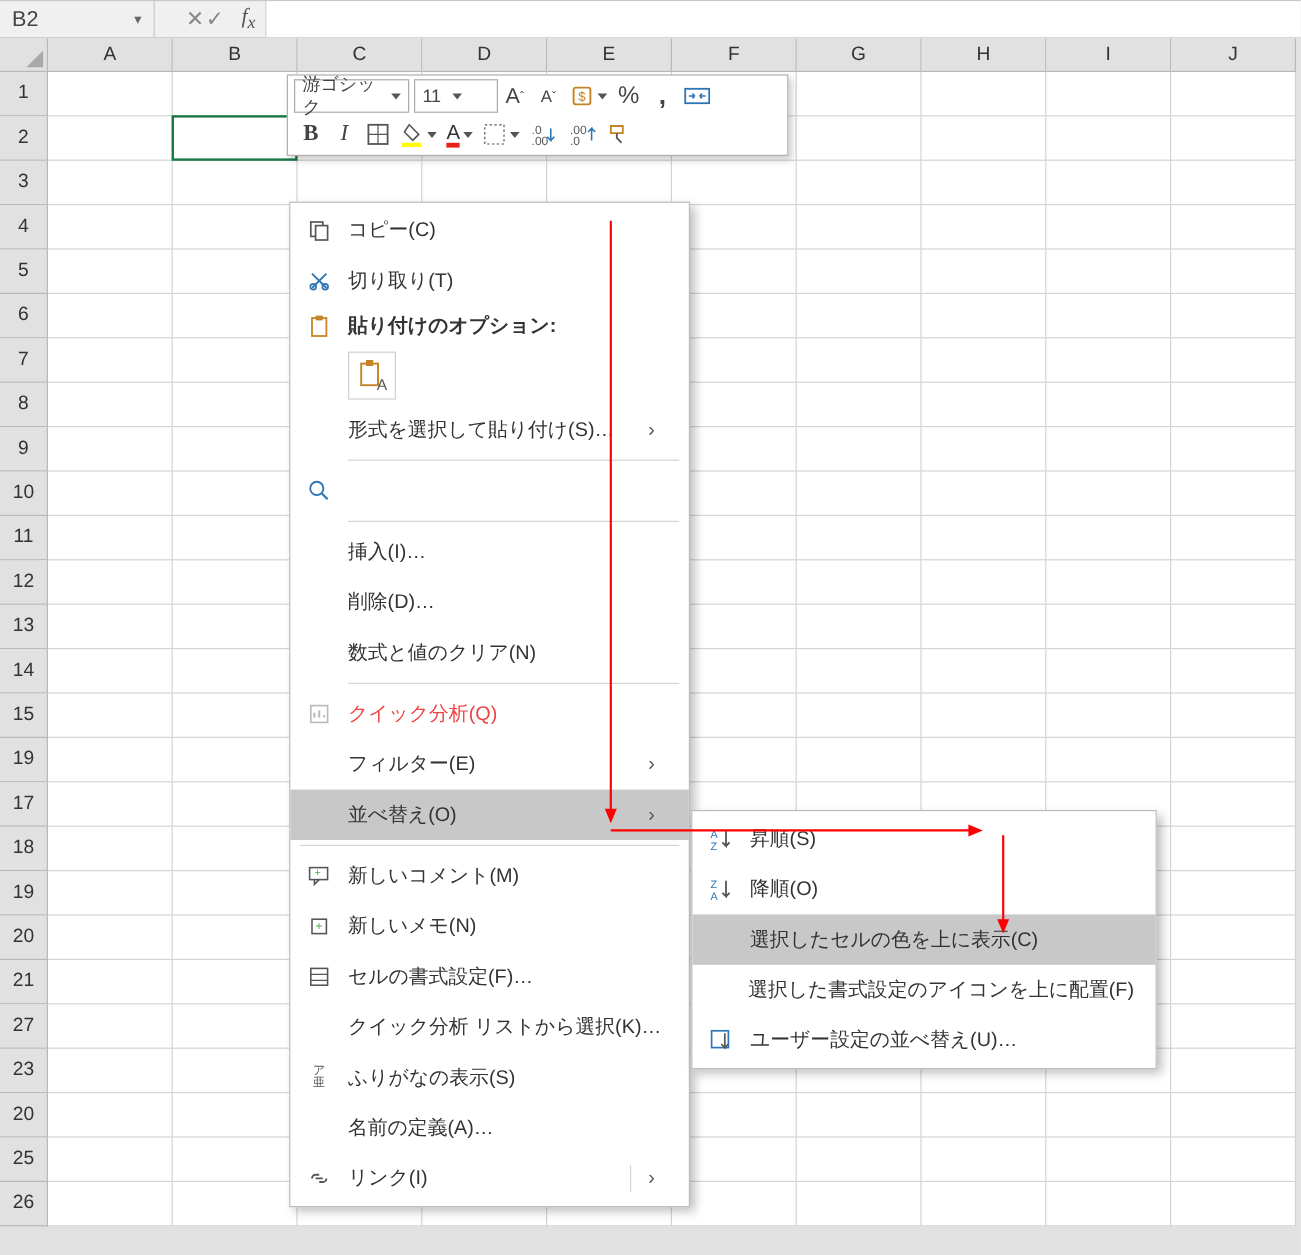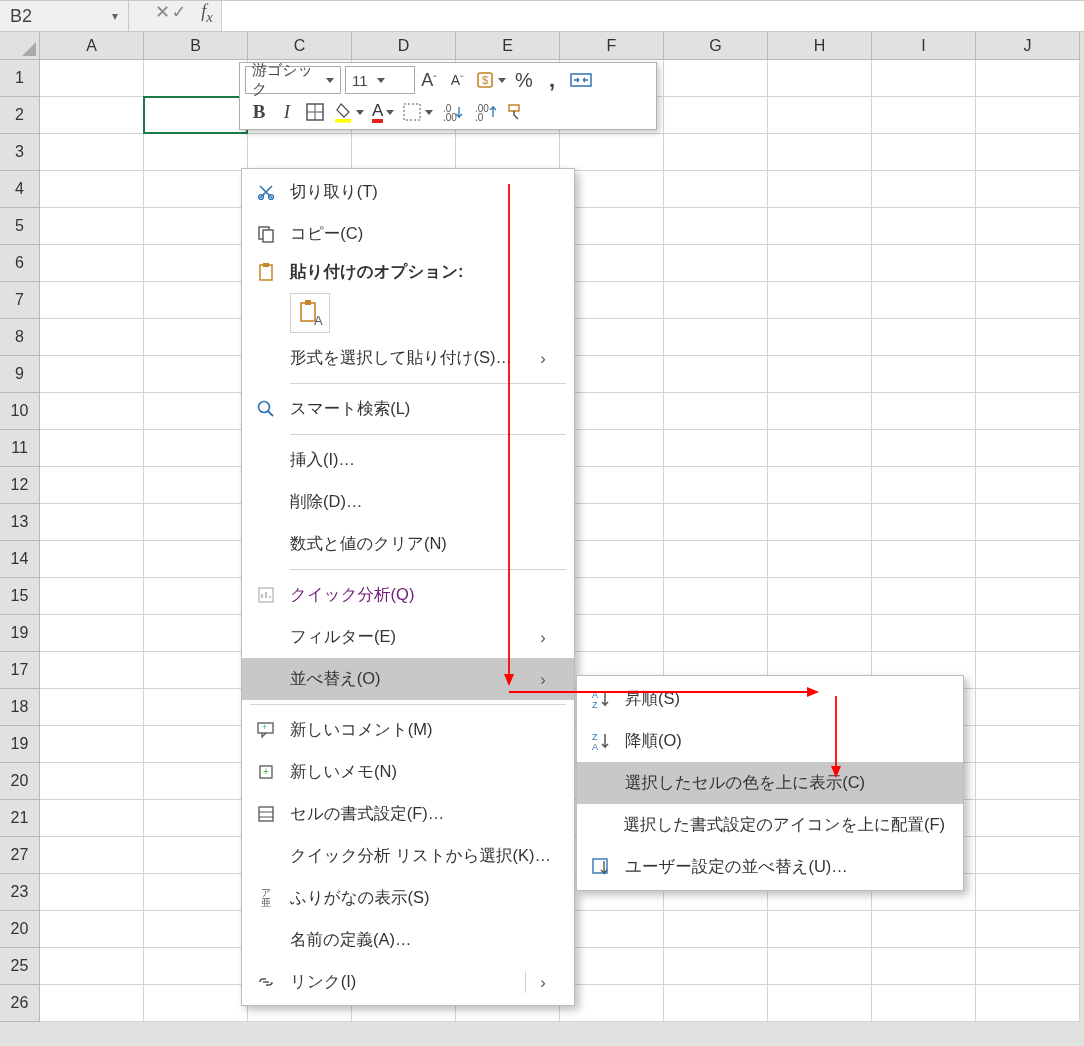--- a/index.html
+++ b/index.html
@@ -4,7 +4,7 @@
 <style>
   * { box-sizing: border-box; }
   body { margin:0; padding:0; font-family:"Meiryo","Yu Gothic UI",sans-serif; font-size:15px; background:#e6e6e6; width:1084px; height:1046px; overflow:hidden; color:#333;}
-  .formula-bar { display:flex; background:#f0f0f0; height:32px; border-top:1px solid #c8c8c8; border-bottom:1px solid #c8c8c8;}
+  .formula-bar { display:flex; align-items:center; background:#f0f0f0; height:32px; border-top:1px solid #c8c8c8; border-bottom:1px solid #c8c8c8;}
   .name-box { width:128px; padding:2px 10px; font-size:18px; color:#444; background:#fff0; display:flex; align-items:center;}
   .name-box .drop { margin-left:auto; font-size:12px; color:#666;}
   .vsep { width:1px; background:#c8c8c8; height:100%;}

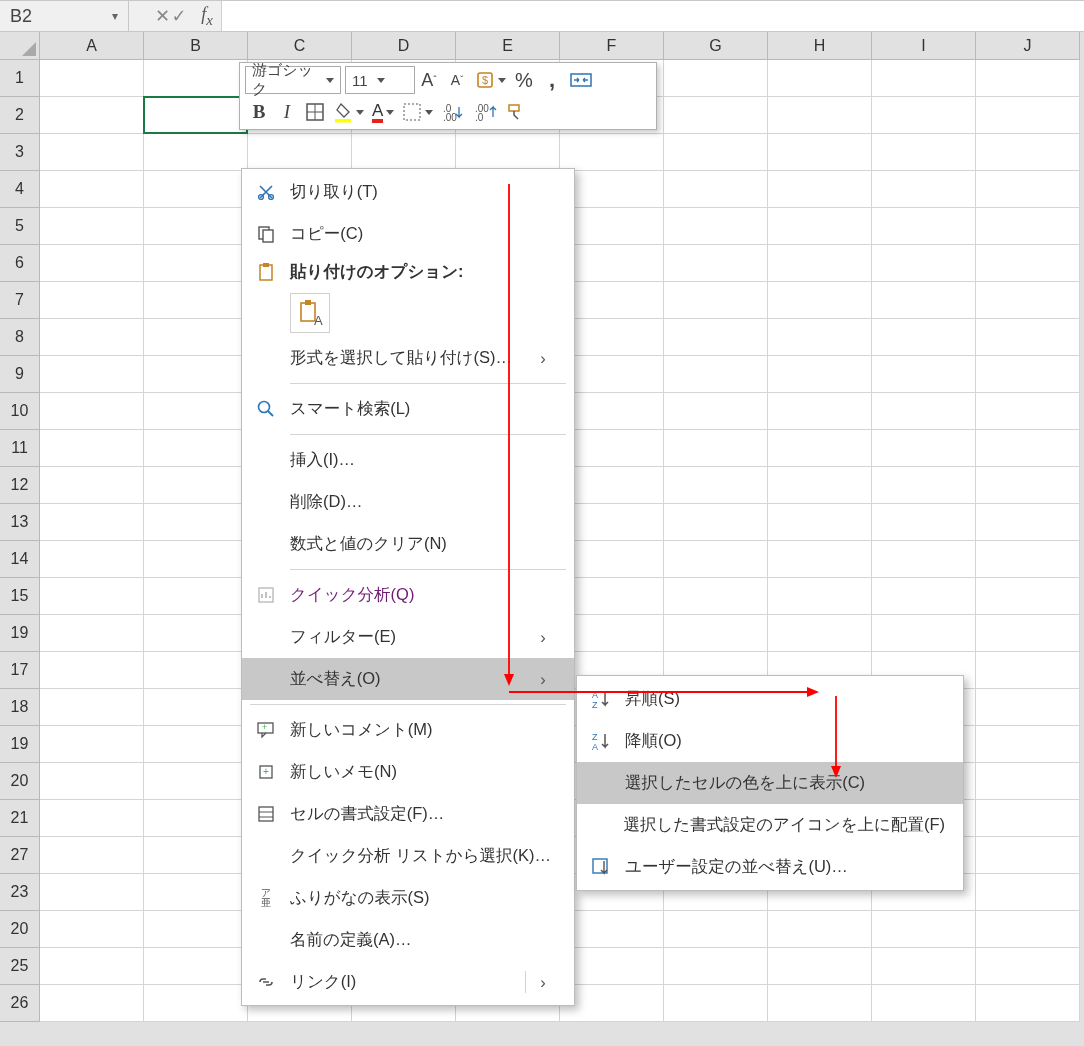--- a/index.html
+++ b/index.html
@@ -505,21 +505,21 @@
     <div class="mitem">
         <span class="iconcell">
           <svg width="18" height="18">
+            <rect x="2" y="2" width="10" height="12" fill="none" stroke="#555" stroke-width="1.4"></rect>
+            <rect x="6" y="5" width="10" height="12" fill="#fff" stroke="#555" stroke-width="1.4"></rect>
+          </svg>
+        </span>
+        <span class="lbl">コピー(C)</span>
+      </div>
+    <div class="mitem">
+        <span class="iconcell">
+          <svg width="18" height="18">
             <path d="M3 3l12 12M15 3L3 15" stroke="#2e75b6" stroke-width="1.6"></path>
             <circle cx="4" cy="14" r="2.4" fill="none" stroke="#2e75b6" stroke-width="1.4"></circle>
             <circle cx="14" cy="14" r="2.4" fill="none" stroke="#2e75b6" stroke-width="1.4"></circle>
           </svg>
         </span>
         <span class="lbl">切り取り(T)</span>
-      </div>
-    <div class="mitem">
-        <span class="iconcell">
-          <svg width="18" height="18">
-            <rect x="2" y="2" width="10" height="12" fill="none" stroke="#555" stroke-width="1.4"></rect>
-            <rect x="6" y="5" width="10" height="12" fill="#fff" stroke="#555" stroke-width="1.4"></rect>
-          </svg>
-        </span>
-        <span class="lbl">コピー(C)</span>
       </div>
     <div class="mitem pastehdr">
         <span class="iconcell">

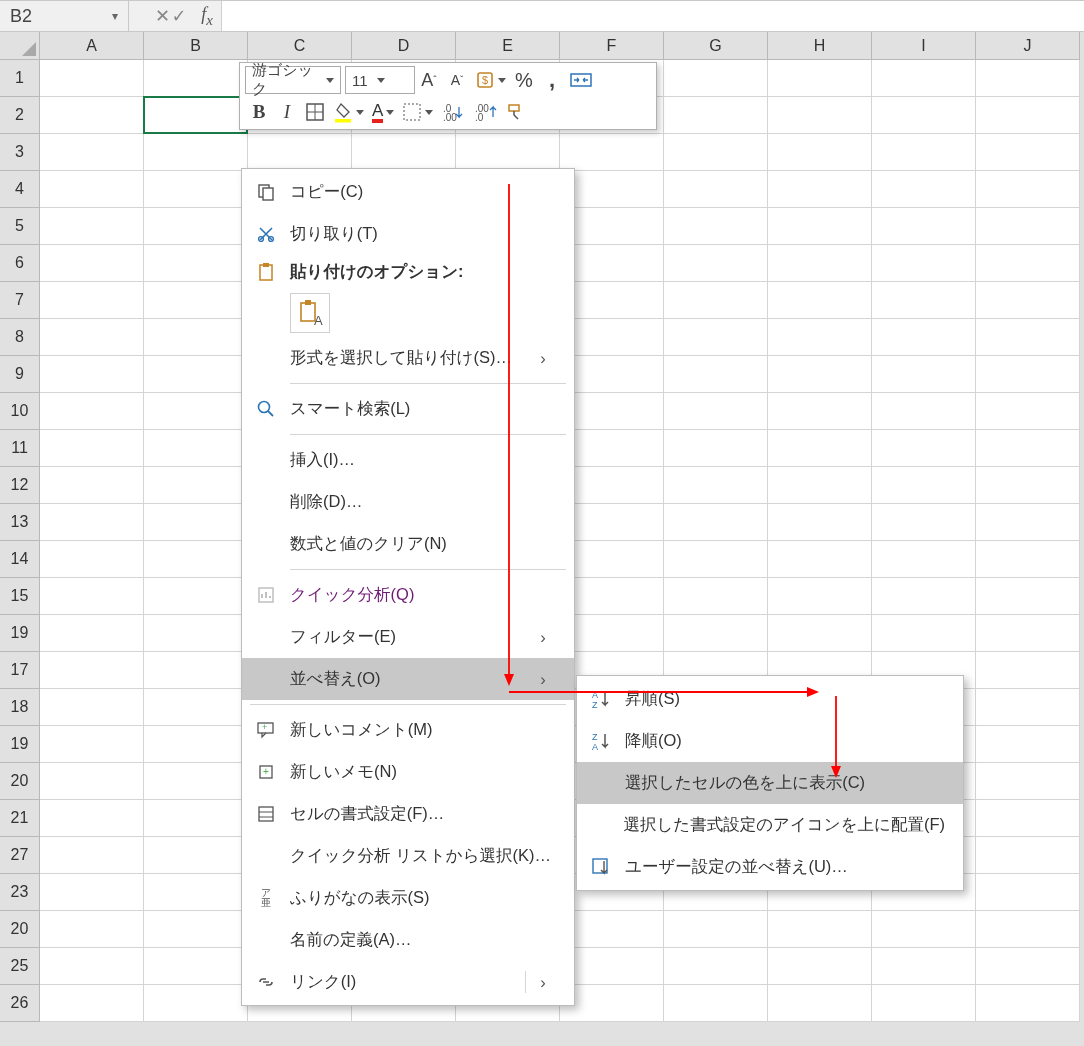--- a/index.html
+++ b/index.html
@@ -550,7 +550,6 @@
             <line x1="12" y1="12" x2="17" y2="17" stroke="#2e75b6" stroke-width="1.8"></line>
           </svg>
         </span>
-        <span class="lbl">スマート検索(L)</span>
       </div>
     <div class="sep"></div>
     <div class="mitem">

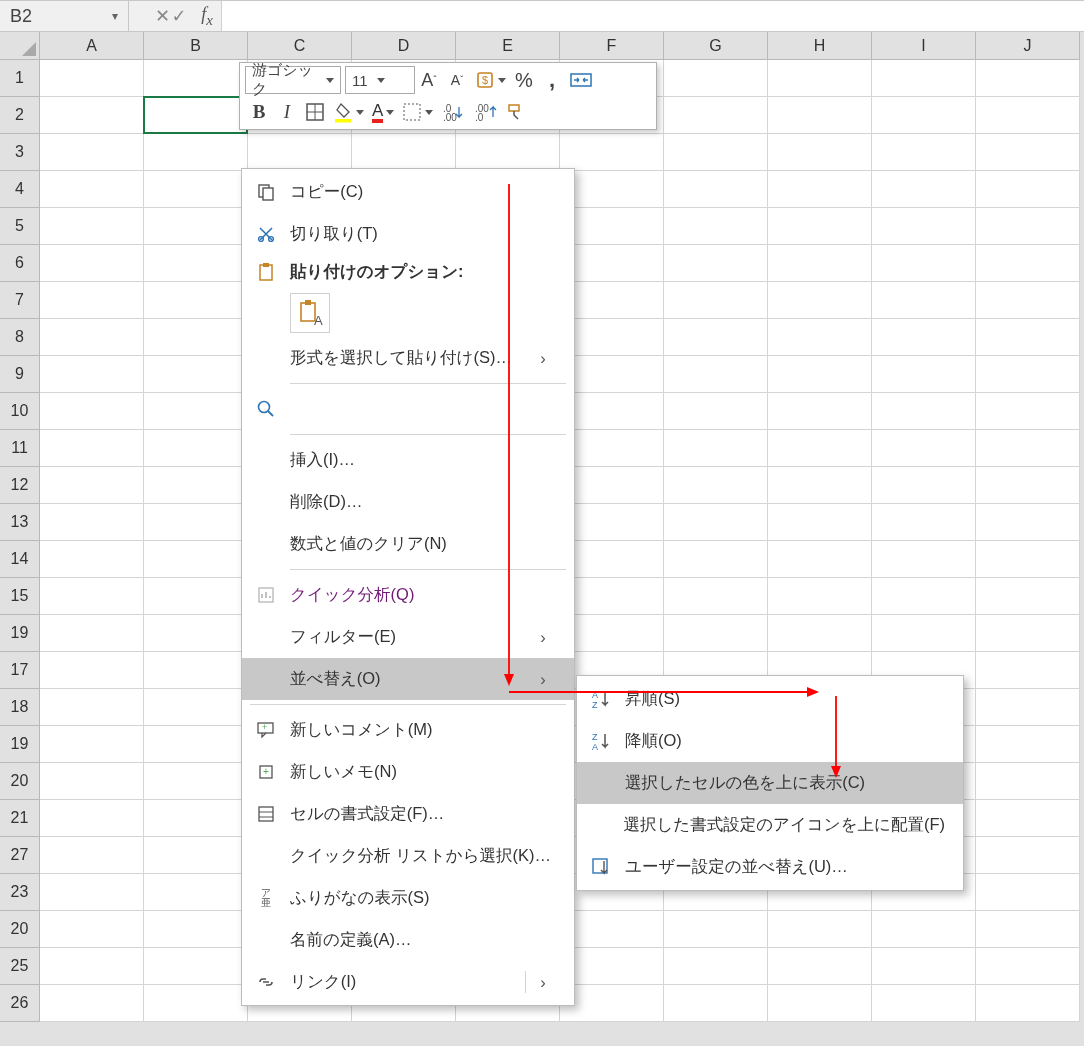--- a/index.html
+++ b/index.html
@@ -34,7 +34,7 @@
   
   .menu{ position:absolute; background:#fff; border:1px solid #bcbcbc; box-shadow:4px 4px 8px rgba(0,0,0,0.25); padding:2px 0;}
   .mitem{ display:flex; align-items:center; height:42px; padding:0 18px 0 0; font-size:16.5px; color:#333;}
-  .mitem.disabled{ color:#701a75;}
+  .mitem.disabled{ color:#ef4444;}
   .mitem.highlight{ background:#c8c8c8;}
   .mitem.pastehdr{height:34px; font-weight:bold;}
   .mitem .iconcell{ width:48px; display:flex; justify-content:center; color:#555;}

